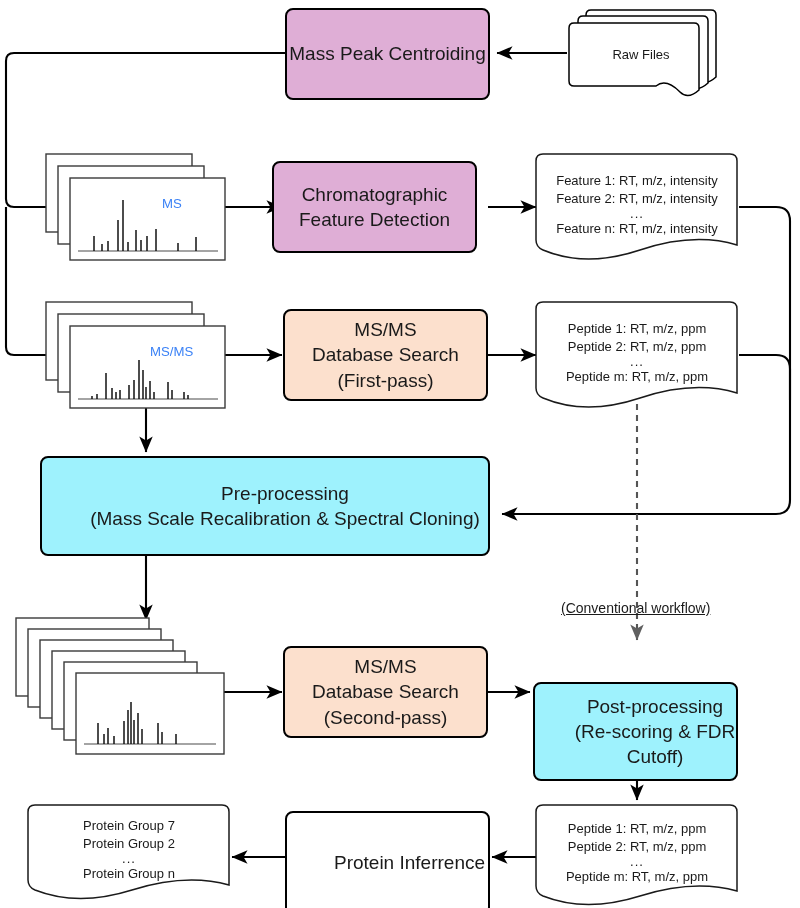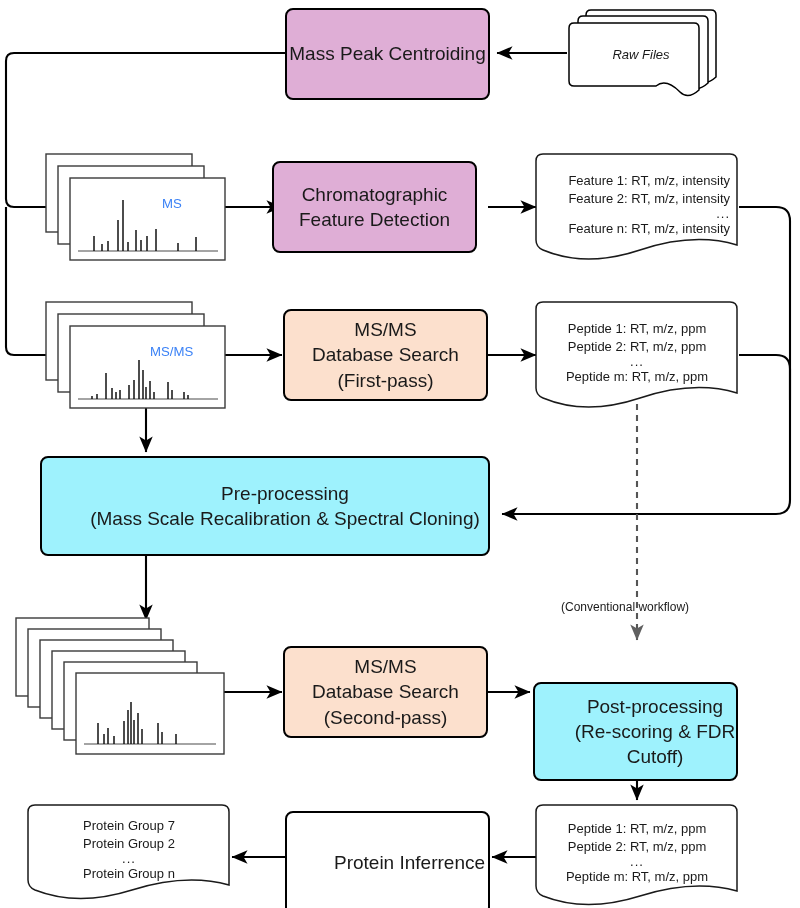--- a/index.html
+++ b/index.html
@@ -140,7 +140,7 @@
         <path d="M9,18 L129,18 Q134,18 134,23 L134,85 Q123,95 115,87 Q101,73 91,81 L9,81 Q4,81 4,76 L4,23 Q4,18 9,18 z"></path>
       </g>
     </svg>
-    <div class="doc-text" style="height:96px; padding-top:4px;font-style:italic;">
+    <div class="doc-text" style="height:96px; padding-top:4px;">
       <span>Raw Files</span>
     </div>
   </div>

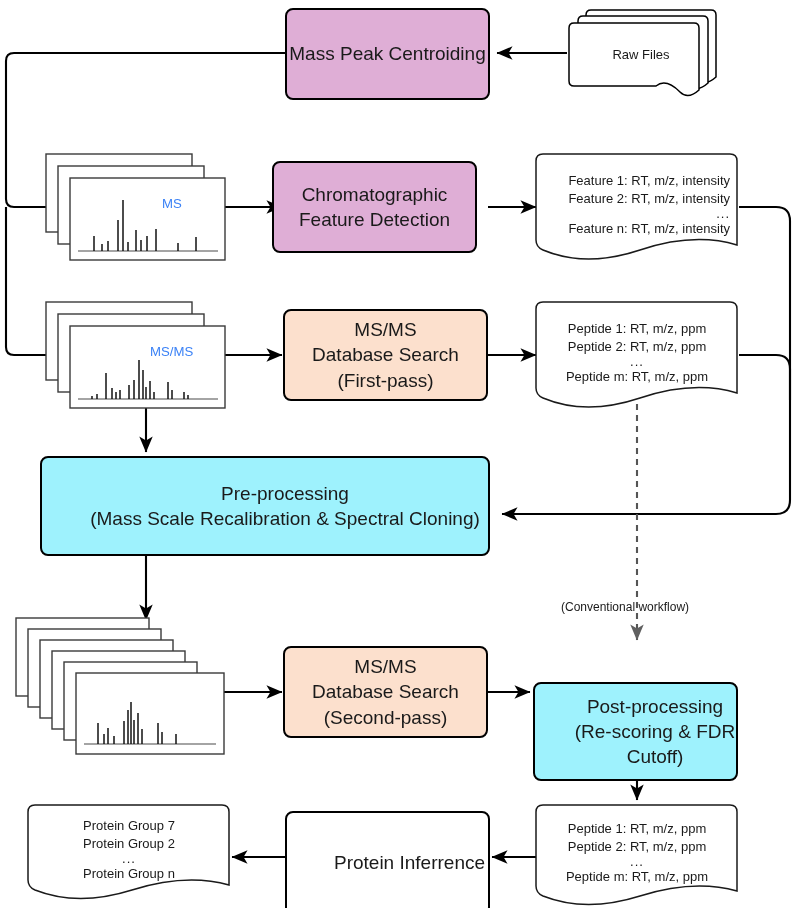--- a/index.html
+++ b/index.html
@@ -180,7 +180,7 @@
     <svg width="206" height="112" viewBox="0 0 206 112">
       <path d="M9,4 L196,4 Q203,4 203,11 L203,95 Q160,82 106,100 Q52,118 9,100 Q2,97 2,90 L2,11 Q2,4 9,4 z" fill="#ffffff" stroke="#1a1a1a" stroke-width="1.5"></path>
     </svg>
-    <div class="doc-text" style="height:104px; padding:6px 10px 0 10px;align-items:flex-end;">
+    <div class="doc-text" style="height:104px; padding:6px 10px 0 10px;">
       <span>Feature 1: RT, m/z, intensity</span>
       <span>Feature 2: RT, m/z, intensity</span>
       <span class="ell">...</span>

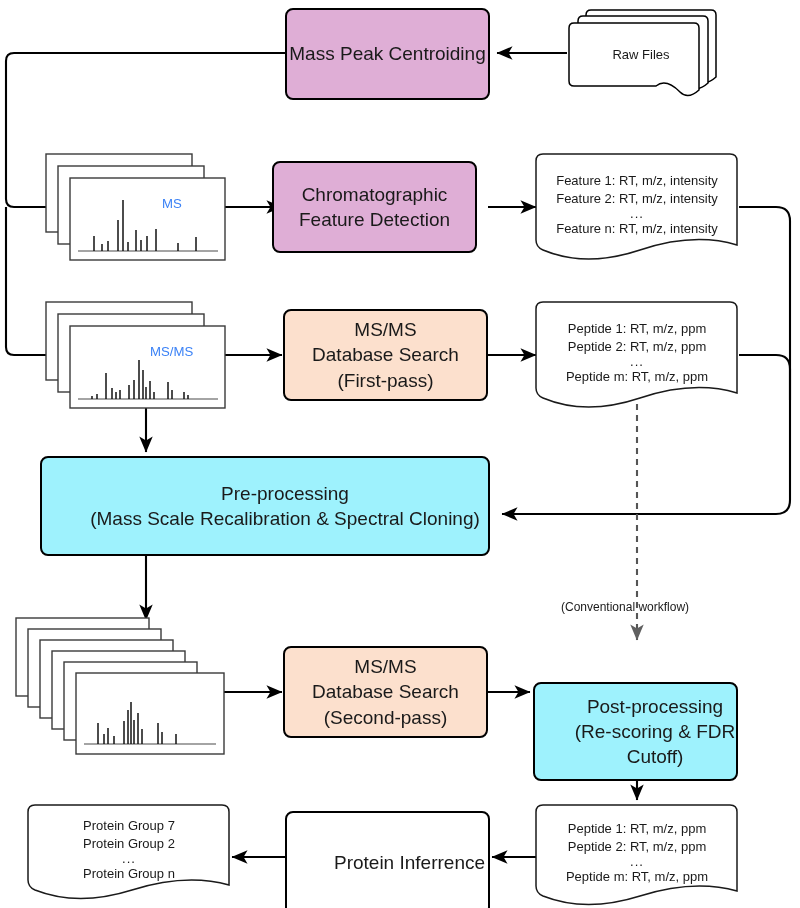--- a/index.html
+++ b/index.html
@@ -71,9 +71,10 @@
 
   .annot {
     position: absolute;
-    font-size: 12px;
+    font-size: 14px;
     color: #1a1a1a;
     white-space: nowrap;
+    text-decoration: underline;
   }
 </style>
 </head>

